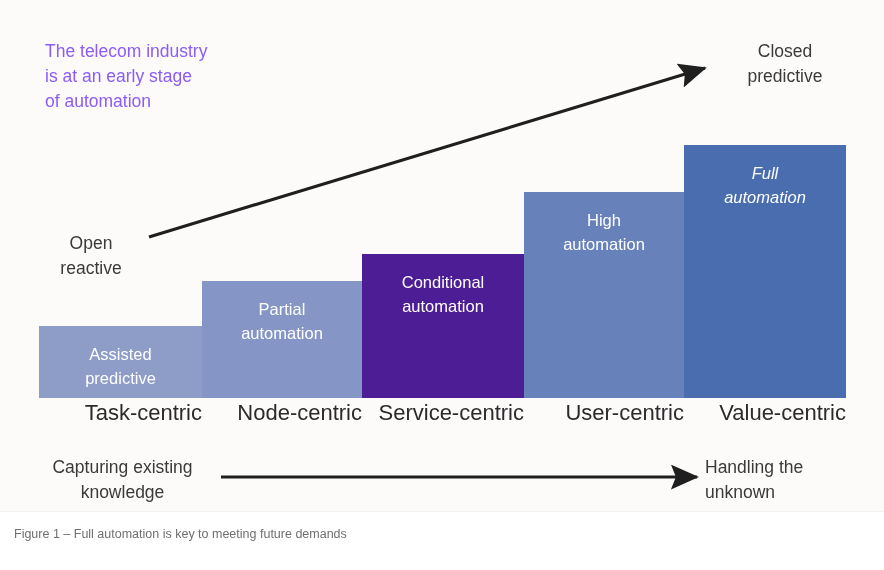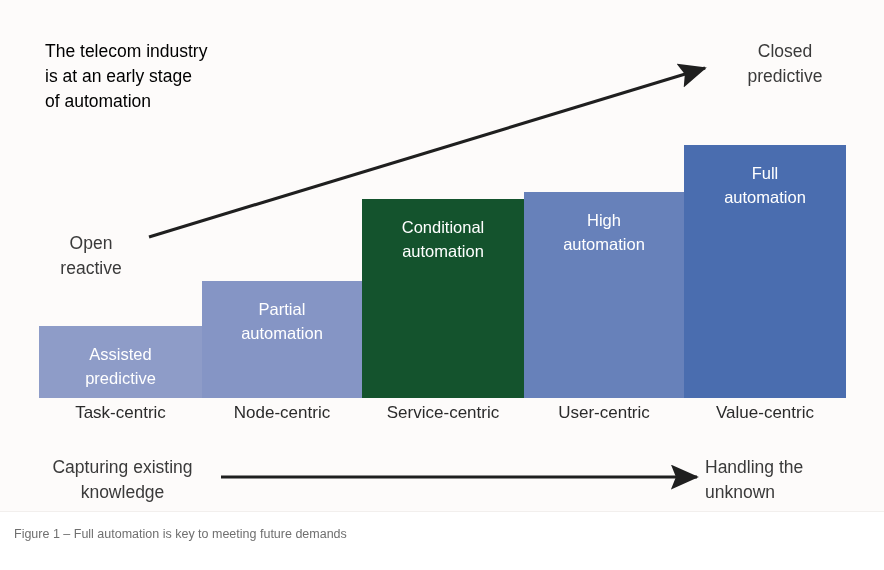--- a/index.html
+++ b/index.html
@@ -52,7 +52,7 @@
     width: 260px;
     font-size: 17.5px;
     line-height: 25px;
-    color: #000000;
+    color: #8b5cf6;
     white-space: pre-line;
   }
 

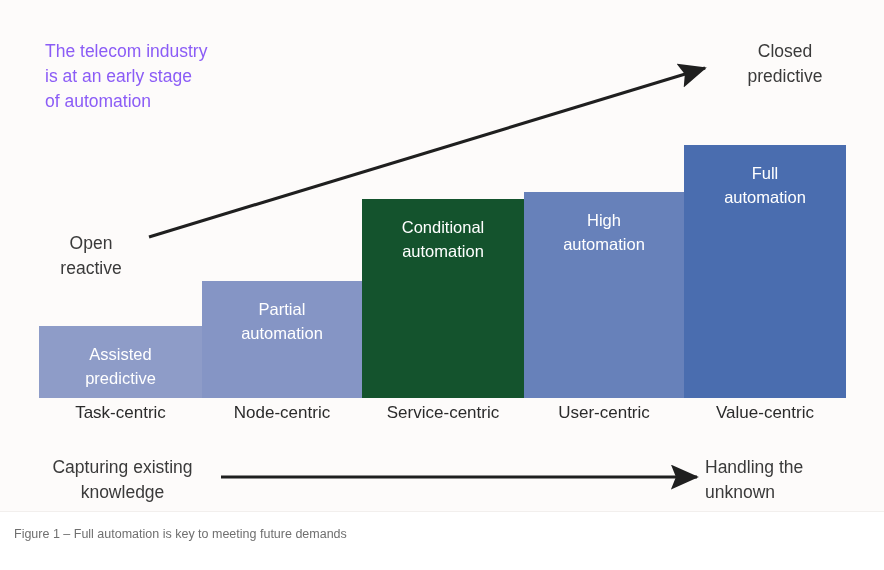--- a/index.html
+++ b/index.html
@@ -221,7 +221,7 @@
           <div class="bar-body" style="height: 206px; background: rgb(103, 129, 186);">High
 automation</div>
         </div>
-        <div class="bar" style="width: 162px;">
+        <div class="bar" style="width: 162px; font-style: italic;">
           <div class="bar-body" style="height: 253px; background: rgb(74, 109, 175);">Full
 automation</div>
         </div>

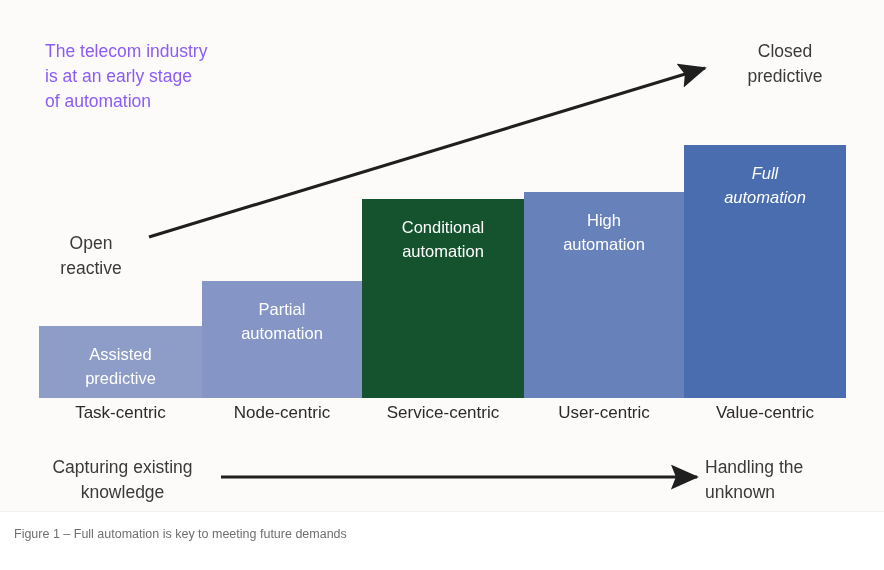--- a/index.html
+++ b/index.html
@@ -214,7 +214,7 @@
 automation</div>
         </div>
         <div class="bar" style="width: 162px;">
-          <div class="bar-body" style="height: 199px; background: #14532d;">Conditional
+          <div class="bar-body" style="height: 144px; background: #4c1d95;">Conditional
 automation</div>
         </div>
         <div class="bar" style="width: 160px;">

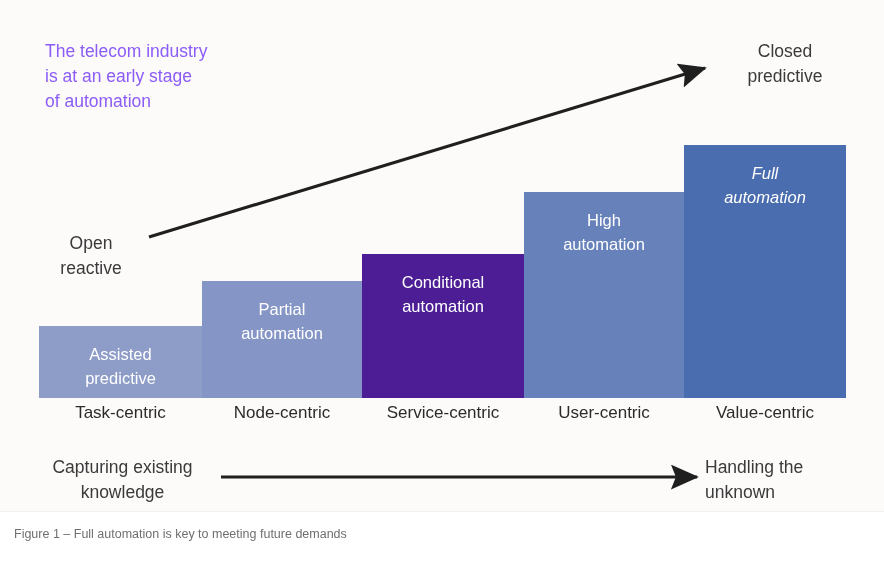--- a/index.html
+++ b/index.html
@@ -125,10 +125,10 @@
     display: flex;
   }
   .cat {
-    font-size: 17px;
+    font-size: 22px;
     line-height: 22px;
     color: #2b2b2b;
-    text-align: center;
+    text-align: right;
   }
 
   

